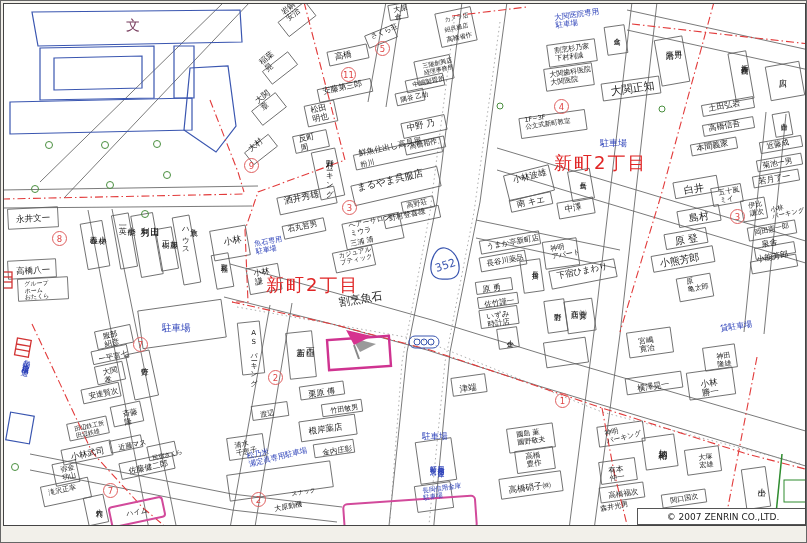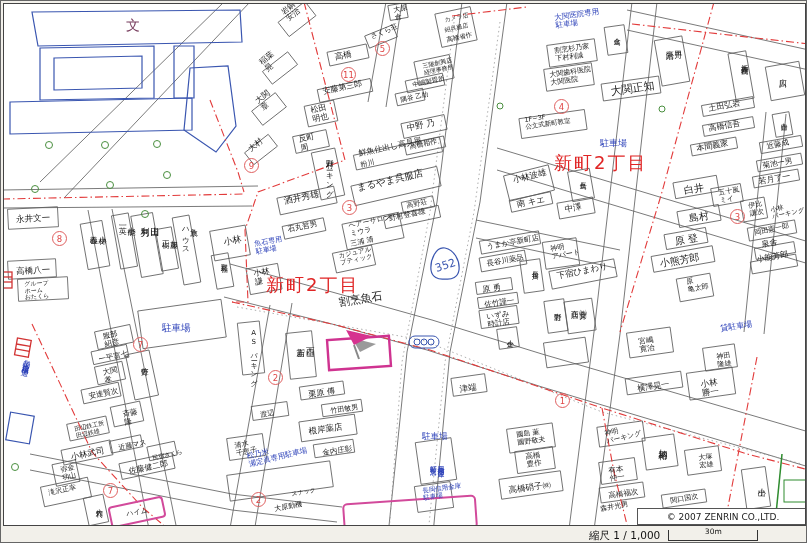--- a/index.html
+++ b/index.html
@@ -472,12 +472,6 @@
     <div id="copybox">© 2007 ZENRIN CO.,LTD.</div>
   </div>
 
-  <div id="scalegrp">
-    <span>縮尺 1 / 1,000</span>
-    <span id="scalebar">
-        <span>30m</span>
-      </span>
-  </div>
 </div>
 
 </body></html>

